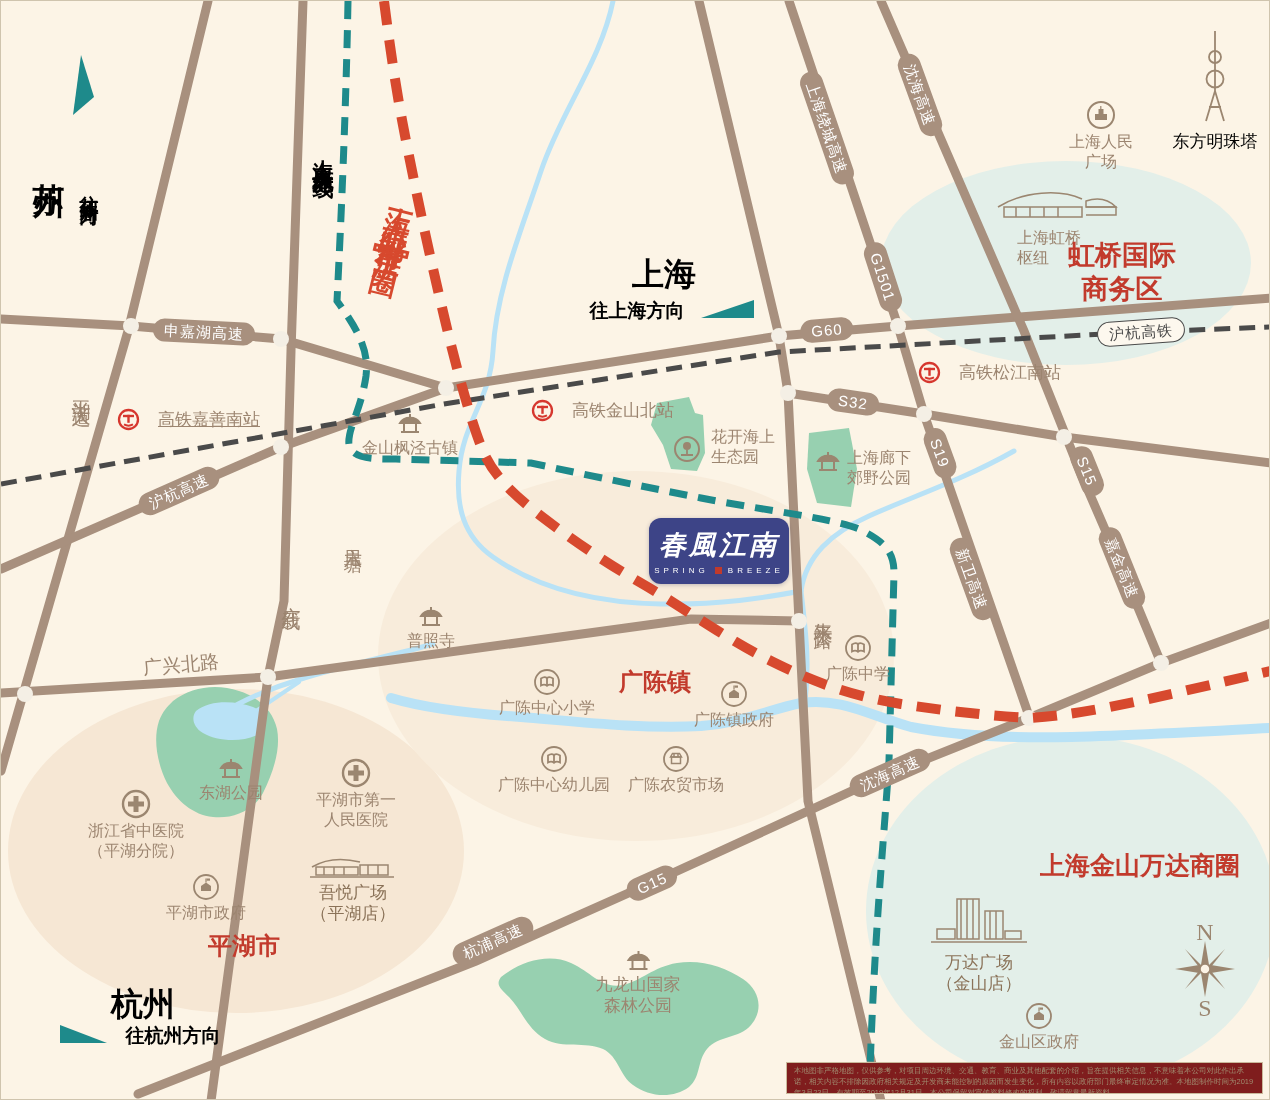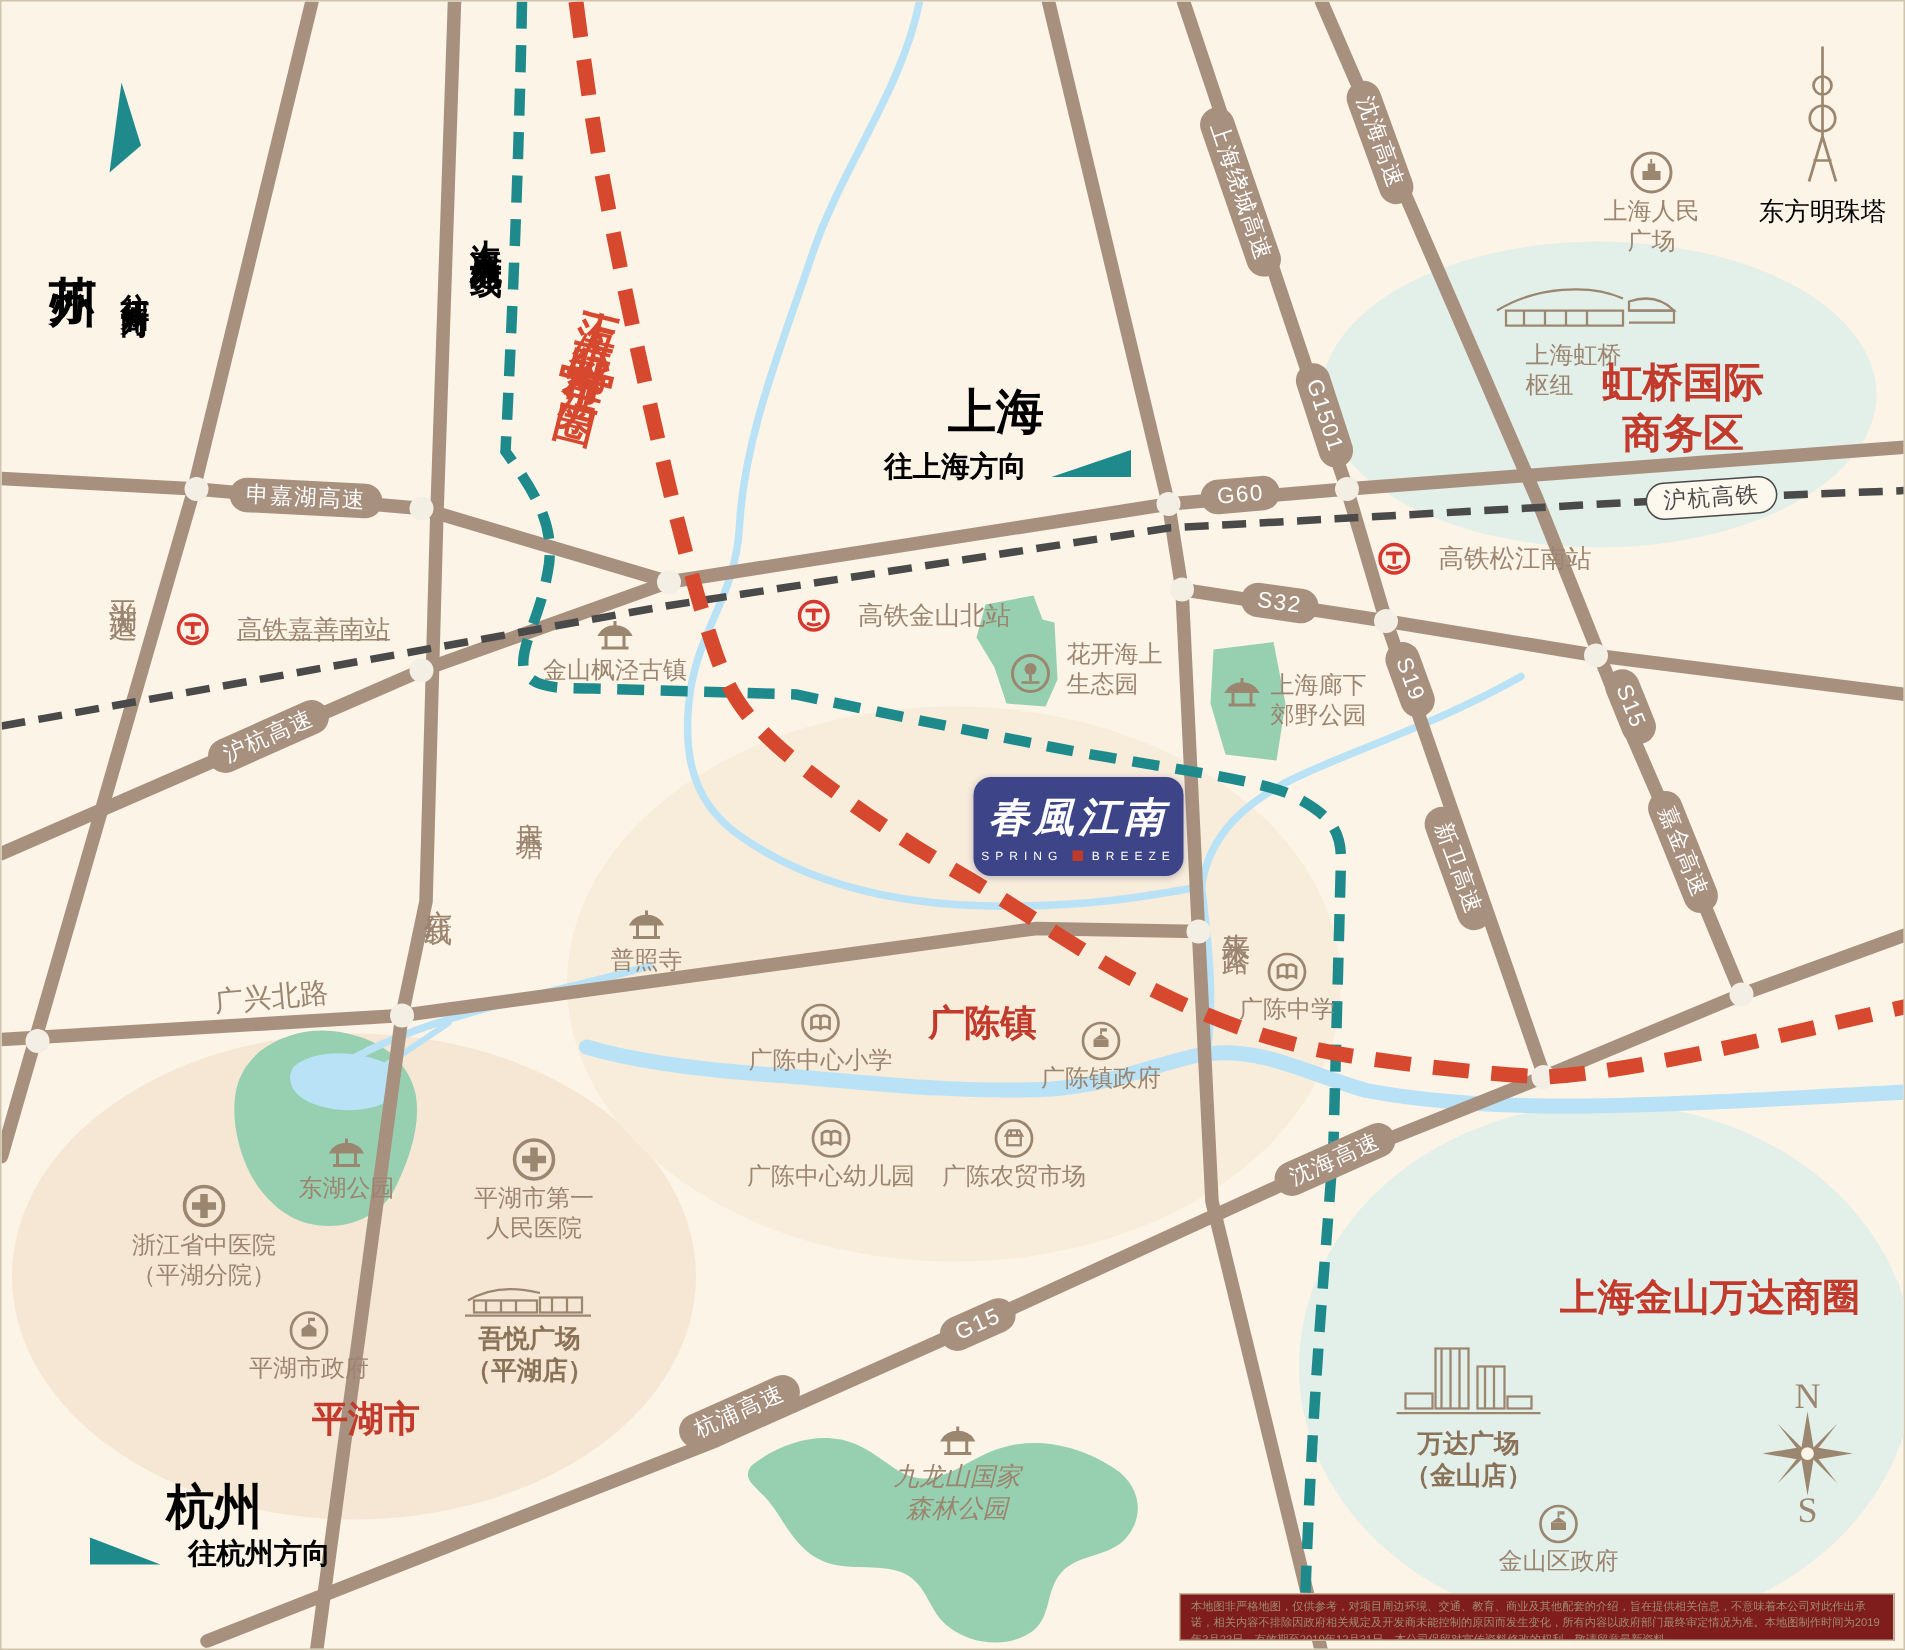--- a/index.html
+++ b/index.html
@@ -22,7 +22,7 @@
   .row{position:absolute;display:flex;align-items:center;gap:18px;color:#9c8570;font-size:17px;}
   .sidecap{position:absolute;color:#9c8570;font-size:16px;line-height:1.25;text-align:left;white-space:nowrap;}
   .zone{position:absolute;transform:translate(-50%,-50%);color:#c23a2c;font-weight:bold;white-space:nowrap;text-align:center;}
-  .boldcap{font-weight:bold;color:#8a7258;}
+  .boldcap{font-weight:normal;color:#8a7258;}
   #slogan{position:absolute;left:388px;top:186px;writing-mode:vertical-rl;color:#d7492e;
           font-size:27px;font-weight:bold;letter-spacing:6px;transform:rotate(14deg);transform-origin:top center;}
   #slogan .stamp{border:3px solid #d7492e;padding:1px 0;margin-top:8px;letter-spacing:0;}

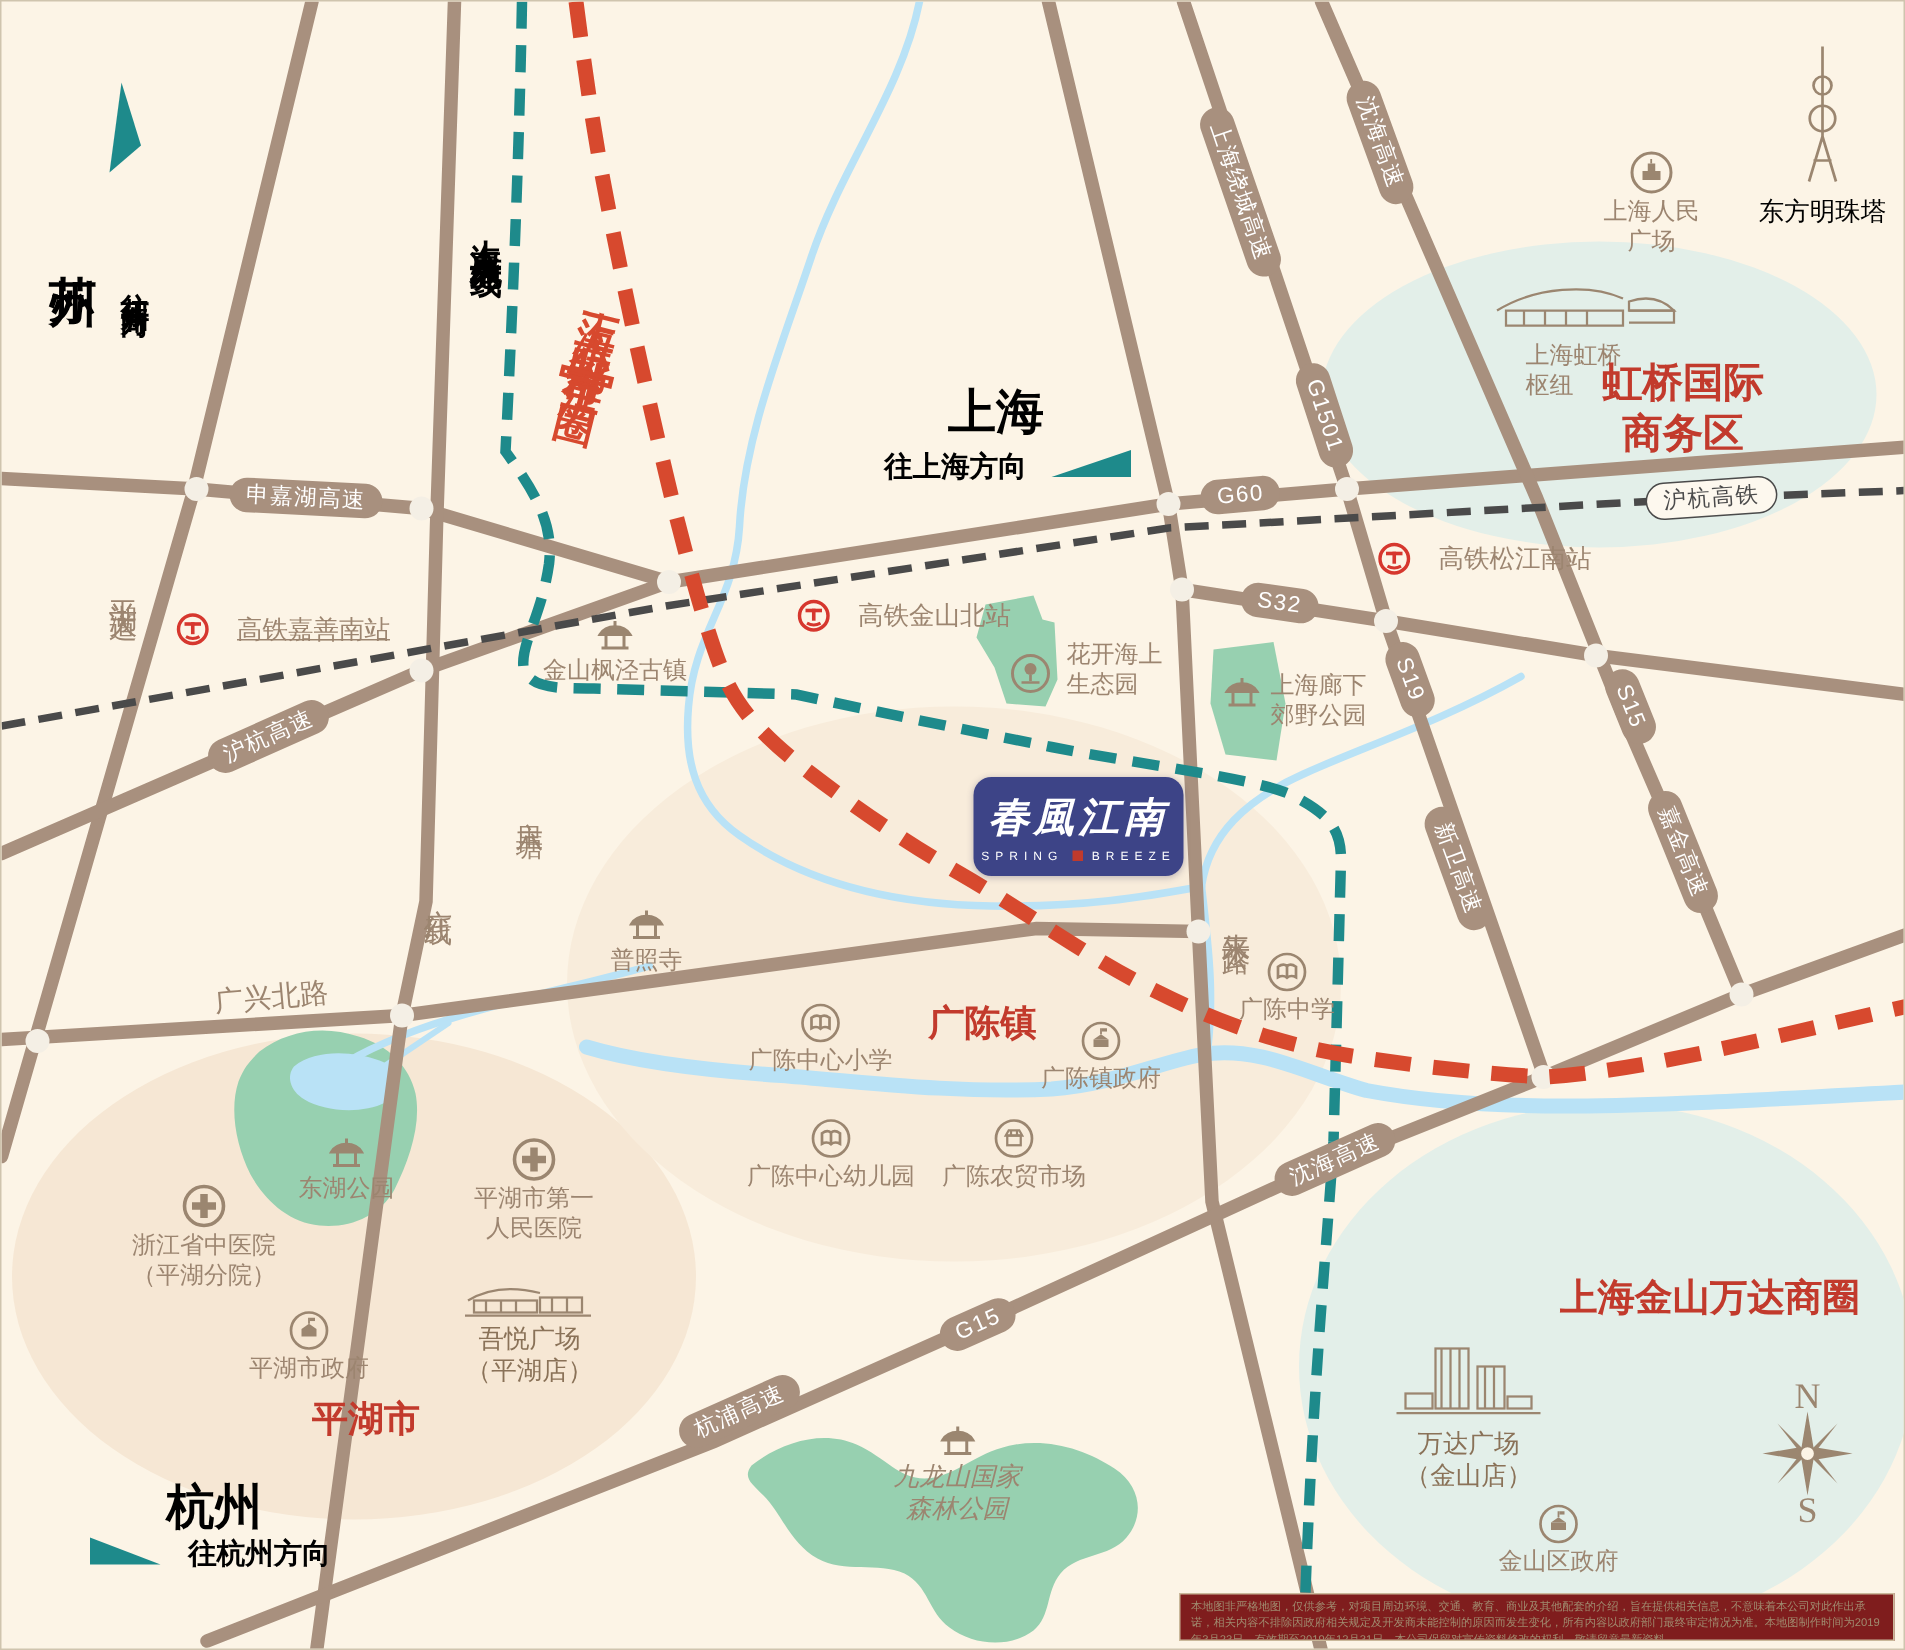--- a/index.html
+++ b/index.html
@@ -204,7 +204,7 @@
       </svg>
     <span class="cap">东湖公园</span>
   </div>
-  <div class="poi" style="left:637px;top:948px;font-size:17px;font-style:italic;">
+  <div class="poi" style="left:637px;top:948px;font-size:17px;">
     <svg width="28" height="24">
         <g stroke="#9b8670" stroke-width="2" fill="none">
           <path d="M14,2 v4"></path>

